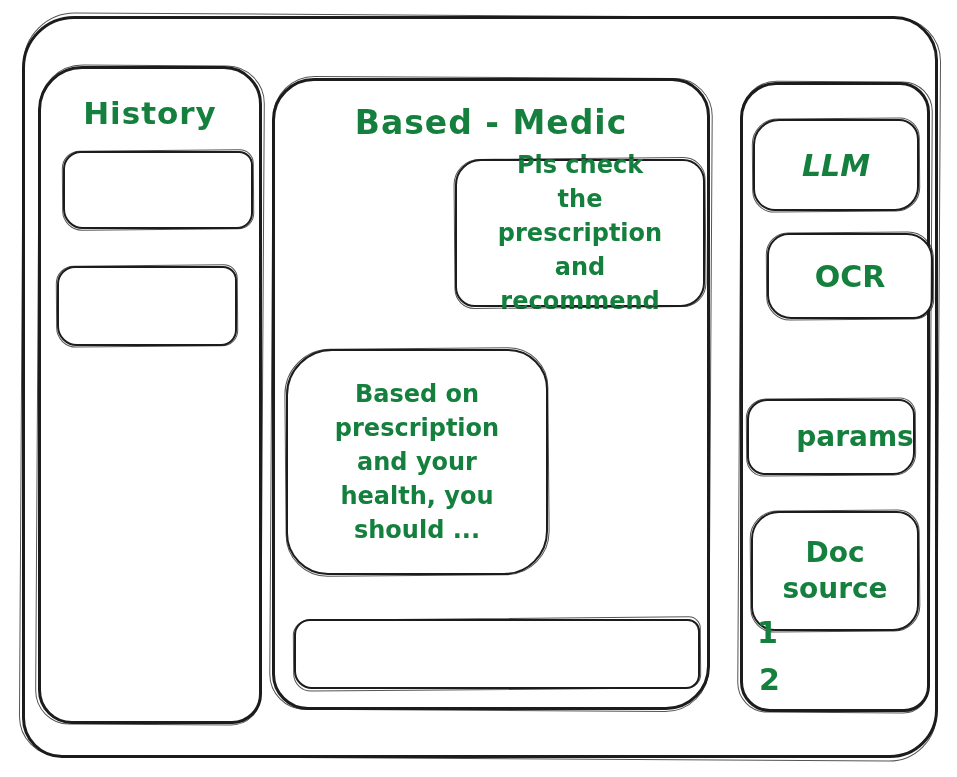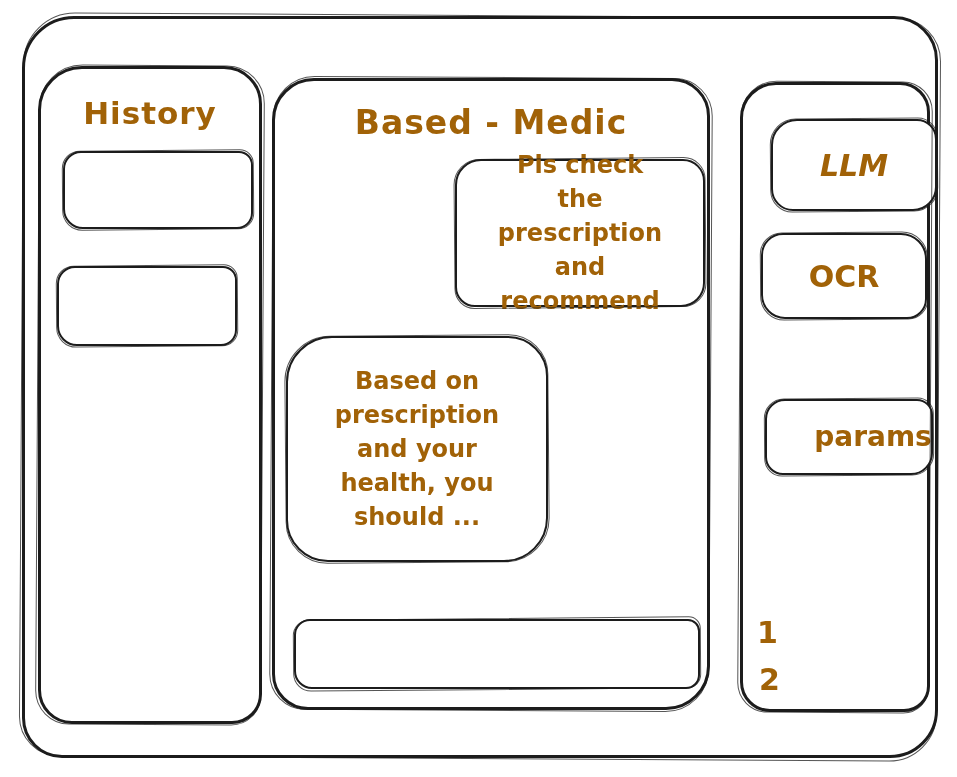--- a/index.html
+++ b/index.html
@@ -5,7 +5,7 @@
   html,body{margin:0;padding:0;background:#ffffff;}
   .stage{
     position:relative;width:957px;height:777px;background:#ffffff;overflow:hidden;
-    font-family:"DejaVu Sans", sans-serif;color:#a16207;
+    font-family:"DejaVu Sans", sans-serif;color:#15803d;
   }
   
   .sketch{

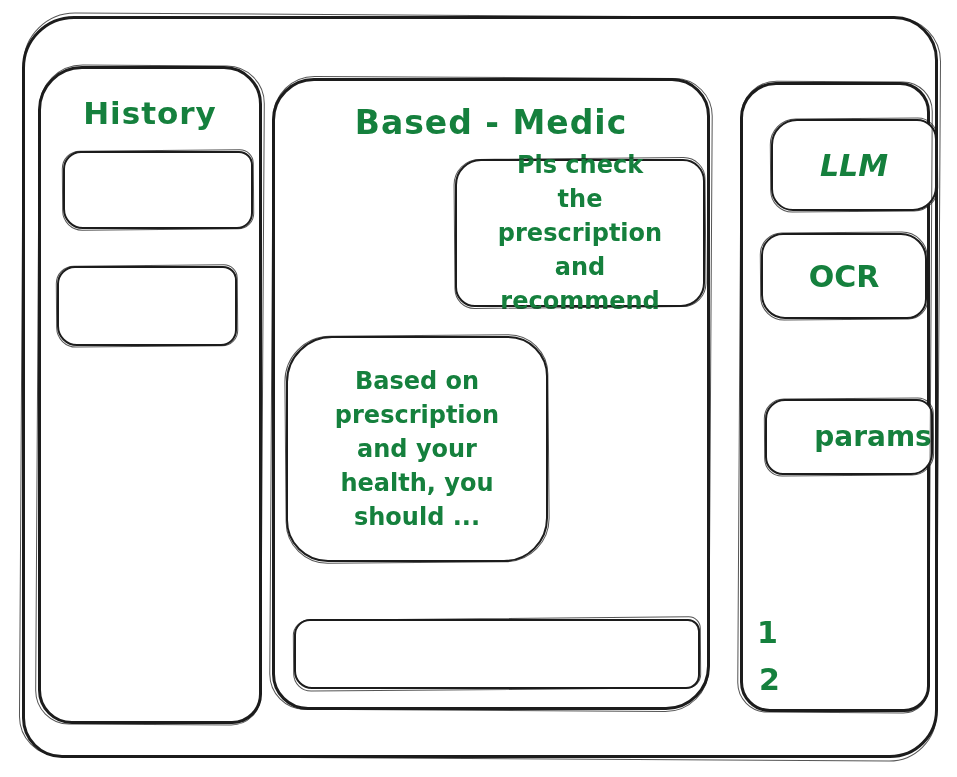--- a/index.html
+++ b/index.html
@@ -46,7 +46,7 @@
   .tools-panel{left:740px;top:82px;width:190px;height:630px;border-radius:36px 30px 26px 30px;}
   .tool-button{
     position:absolute;display:flex;align-items:center;justify-content:center;text-align:center;
-    font-size:30px;font-weight:bold;cursor:pointer;line-height:1.3;margin-left:18px;
+    font-size:30px;font-weight:bold;cursor:pointer;line-height:1.3;
   }
   .btn-llm{left:10px;top:34px;width:166px;height:92px;border-radius:26px 20px 24px 22px;font-style:italic;}
   .btn-ocr{left:0;top:148px;width:166px;height:86px;border-radius:22px 26px 20px 24px;}

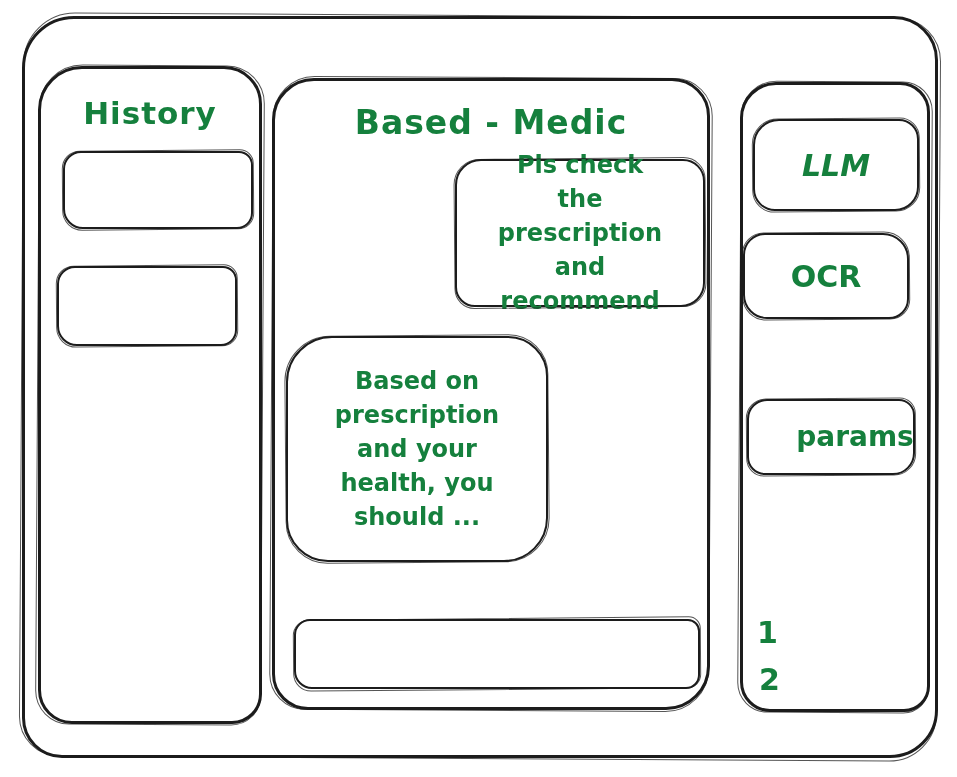--- a/index.html
+++ b/index.html
@@ -49,7 +49,7 @@
     font-size:30px;font-weight:bold;cursor:pointer;line-height:1.3;
   }
   .btn-llm{left:10px;top:34px;width:166px;height:92px;border-radius:26px 20px 24px 22px;font-style:italic;}
-  .btn-ocr{left:0;top:148px;width:166px;height:86px;border-radius:22px 26px 20px 24px;}
+  .btn-ocr{left:24px;top:148px;width:166px;height:86px;border-radius:22px 26px 20px 24px;}
   .btn-params{left:4px;top:314px;width:168px;height:76px;border-radius:20px 16px 22px 18px;font-size:28px;padding-left:48px;}
   .btn-doc{left:8px;top:426px;width:168px;height:120px;border-radius:28px 22px 26px 24px;font-size:28px;padding:0 12px;}
   .doc-item{

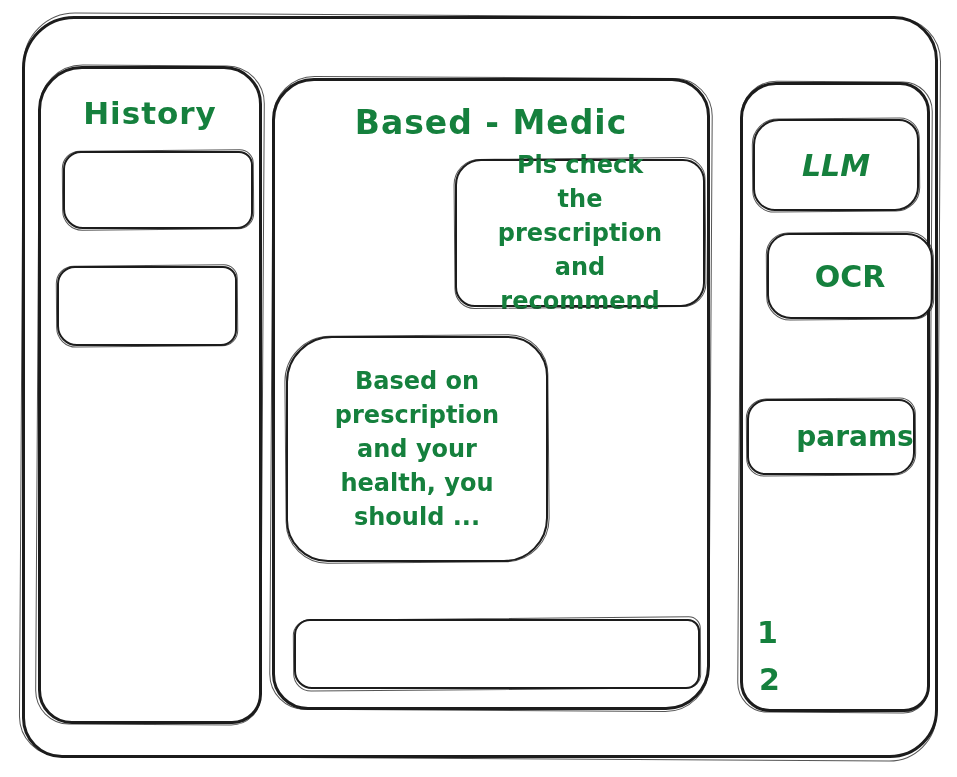--- a/index.html
+++ b/index.html
@@ -39,7 +39,7 @@
     text-align:center;font-size:24px;line-height:1.42;font-weight:bold;
   }
   .bubble-user{left:180px;top:78px;width:250px;height:148px;padding:0 42px;border-radius:26px 22px 24px 20px;}
-  .bubble-assistant{left:11px;top:255px;width:262px;height:226px;padding:0 60px;border-radius:46px 40px 44px 42px;}
+  .bubble-assistant{left:11px;top:268px;width:262px;height:226px;padding:0 60px;border-radius:46px 40px 44px 42px;}
   .chat-input{left:19px;top:538px;width:406px;height:70px;border-radius:16px 12px 14px 18px;cursor:text;}
 
   

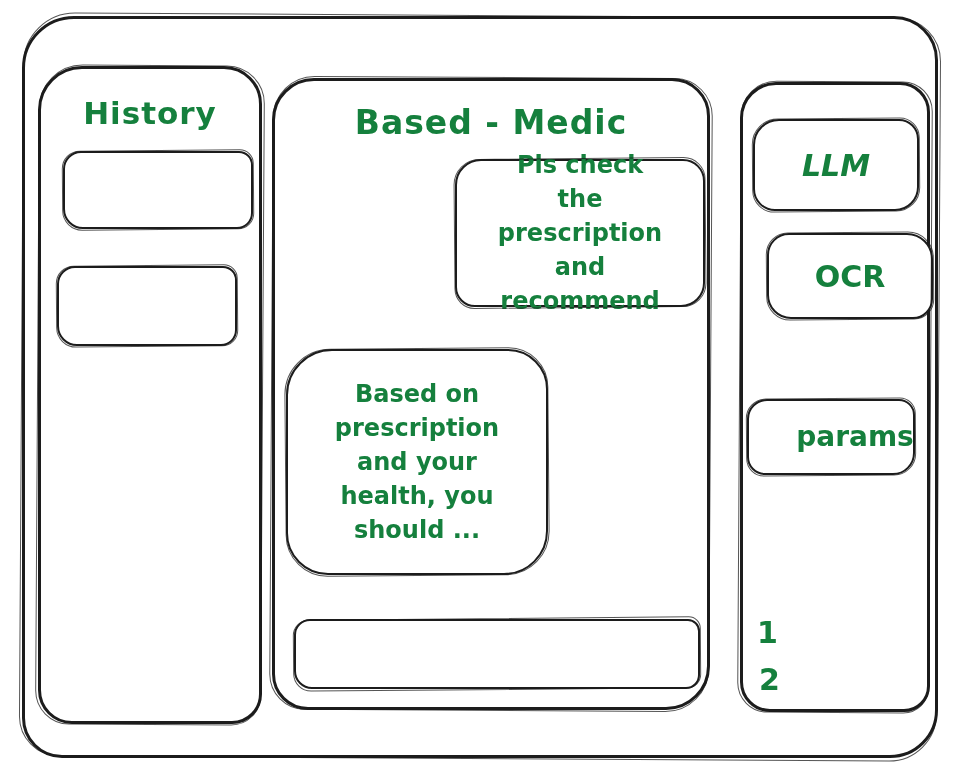--- a/index.html
+++ b/index.html
@@ -89,6 +89,7 @@
     <div class="sketch thin tool-button btn-llm">LLM</div>
     <div class="sketch thin tool-button btn-ocr">OCR</div>
     <div class="sketch thin tool-button btn-params">params</div>
+    <div class="sketch thin tool-button btn-doc">Doc source</div>
     <div class="doc-item one">1</div>
     <div class="doc-item two">2</div>
   </div>

